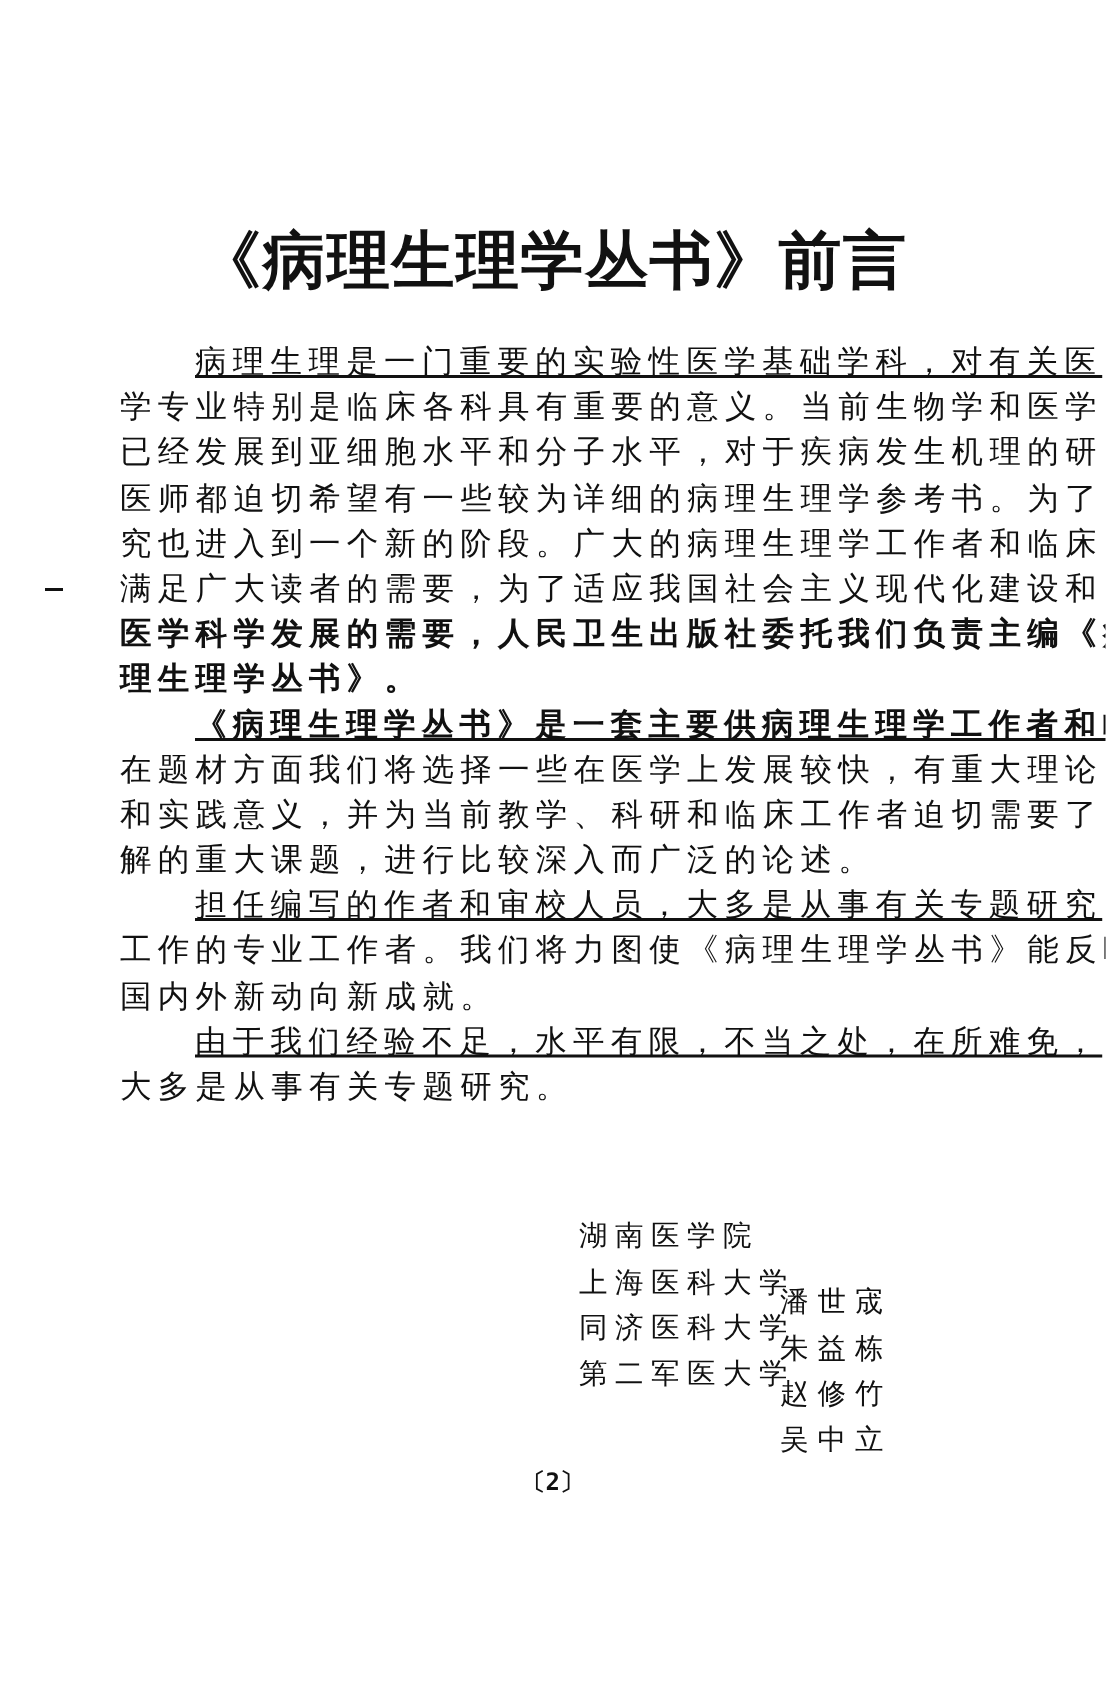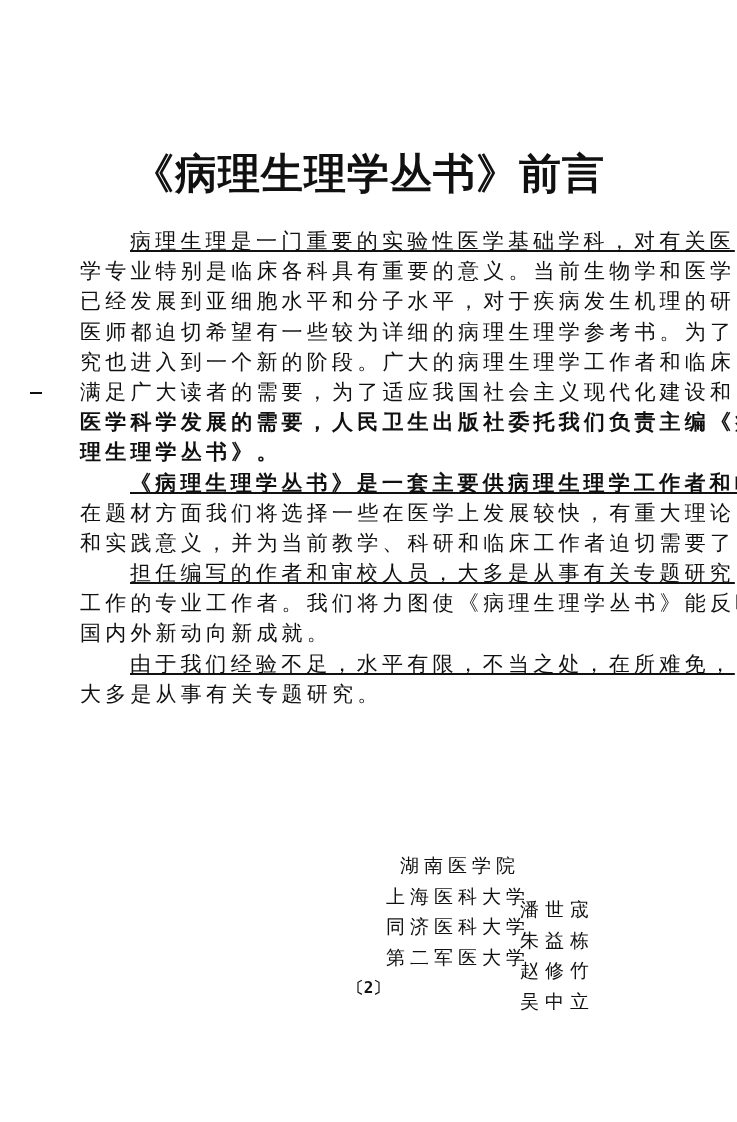--- a/index.html
+++ b/index.html
@@ -42,6 +42,7 @@
     <div class="line indent b">《病理生理学丛书》是一套主要供病理生理学工作者和临</div>
     <div class="line">在题材方面我们将选择一些在医学上发展较快，有重大理论</div>
     <div class="line">和实践意义，并为当前教学、科研和临床工作者迫切需要了</div>
+    <div class="line">解的重大课题，进行比较深入而广泛的论述。</div>
 
     <div class="line indent">担任编写的作者和审校人员，大多是从事有关专题研究</div>
     <div class="line">工作的专业工作者。我们将力图使《病理生理学丛书》能反映</div>

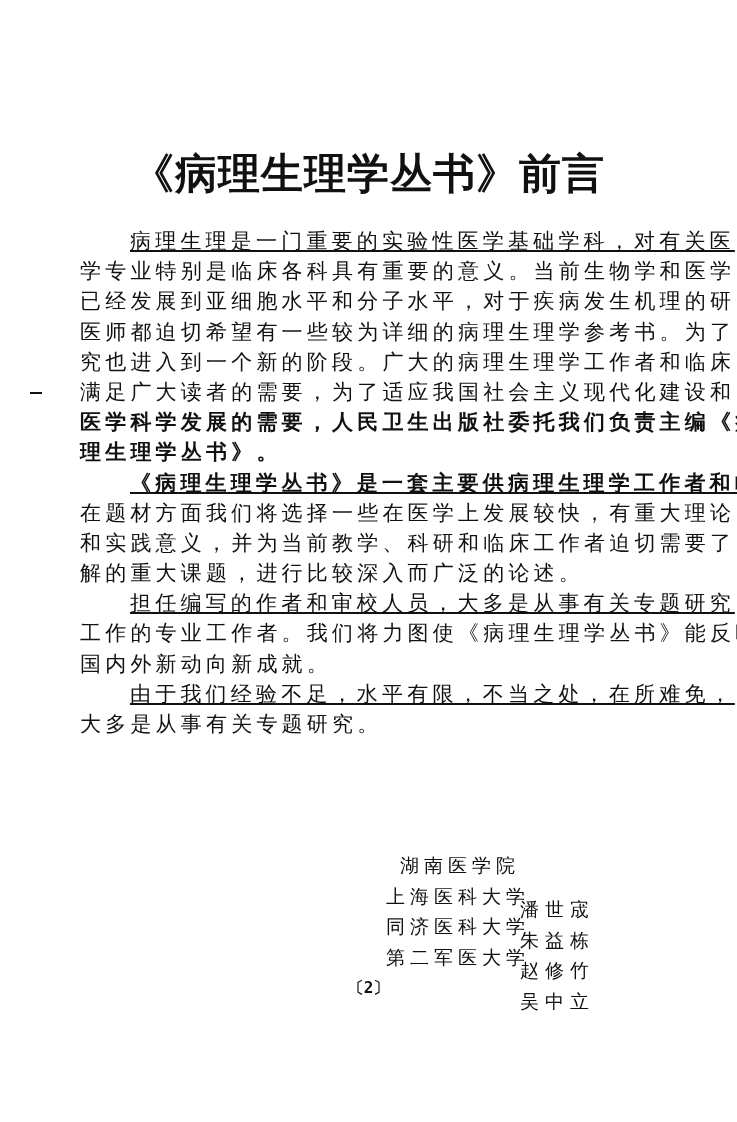--- a/index.html
+++ b/index.html
@@ -13,7 +13,7 @@
   .line.indent { padding-left: 50px; text-decoration: underline; }
   .b { font-weight: bold; }
   .margin-mark { position: absolute; left: 30px; top: 392px; width: 12px; height: 2px; background: #111; }
-  .sig { position: absolute; left: 386px; top: 850px; width: 240px; text-align: right; }
+  .sig { position: absolute; left: 386px; top: 809px; width: 240px; }
   .sig-row { display: flex; height: 30.5px; line-height: 30.5px; font-size: 19px; }
   .sig-org { width: 134px; letter-spacing: 5px; white-space: nowrap; }
   .sig-name { letter-spacing: 6px; white-space: nowrap; margin-top: 44px; }

